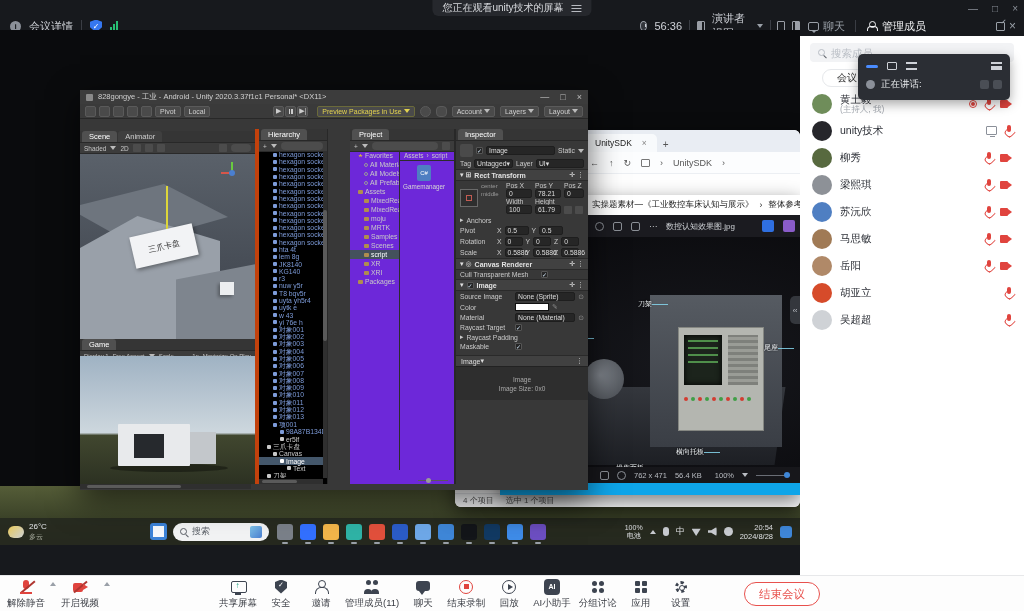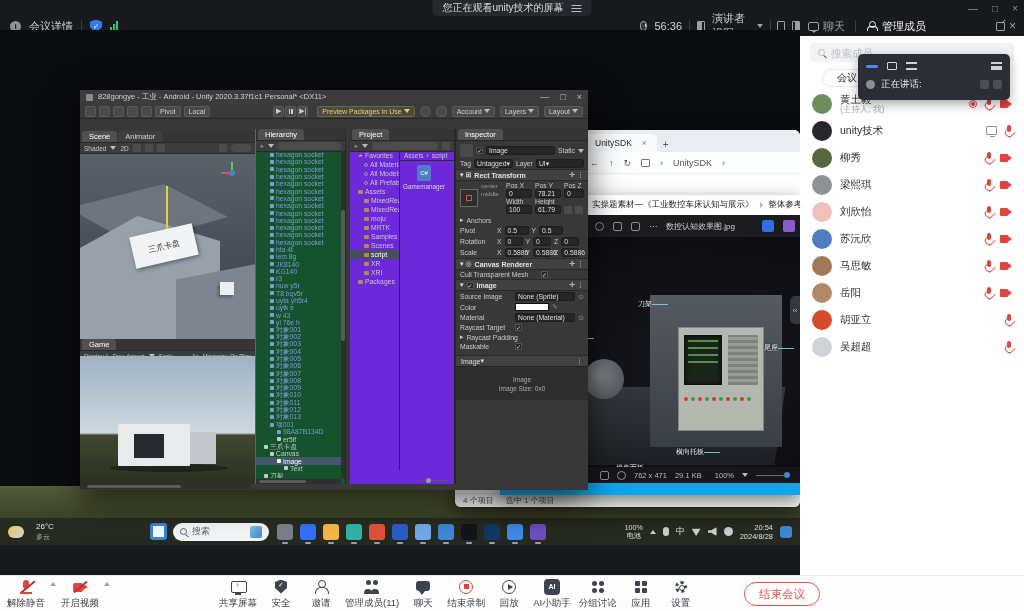--- a/index.html
+++ b/index.html
@@ -145,7 +145,7 @@
 .gm-side{position:absolute;left:110px;top:76px;width:26px;height:32px;background:#c3c7cb}
 .gm-sh{position:absolute;left:30px;top:108px;width:118px;height:8px;background:rgba(0,0,0,.35);border-radius:50%}
 
-.hier{position:absolute;left:175px;top:39px;width:91px;height:355px;border-left:1px solid #c2410c;border-right:1px solid #282828;background:#14532d;overflow:hidden}
+.hier{position:absolute;left:175px;top:39px;width:73px;height:355px;border-left:4px solid #c2410c;border-right:1px solid #282828;background:#000000;overflow:hidden}
 .htree{position:absolute;left:0;top:22px;right:4px;bottom:6px;overflow:hidden}
 .hrow{height:7.3px;display:flex;align-items:center;gap:2px;font-size:6.8px;color:#c9c9c9;padding-left:14px;white-space:nowrap}
 .hrow .hic{width:4px;height:4px;border-radius:1px;background:currentColor;flex:none}

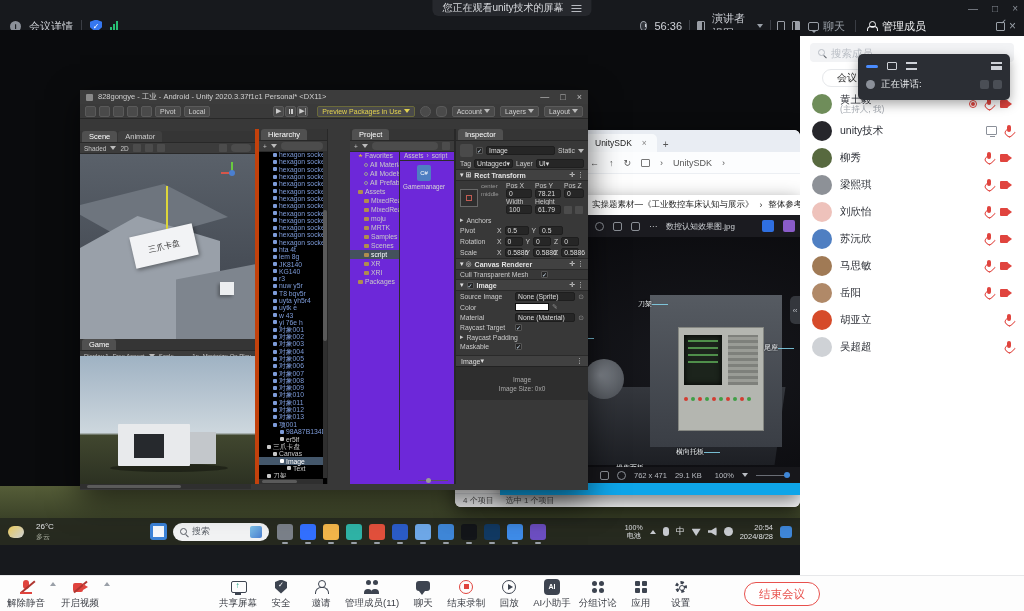--- a/index.html
+++ b/index.html
@@ -1151,18 +1151,6 @@
           </span>
         </div>
 
-        <div class="mrow b-mic b-cam">
-          <span class="mava" style=";background:#eec2bb"></span>
-          <span class="mtxt">
-            <span class="mname">刘欣怡</span>
-            <span class="msub"></span>
-          </span>
-          <span class="mright">
-
-            <span class="badge micb mic1"></span>
-            <span class="badge camb cam1"></span>
-          </span>
-        </div>
 
         <div class="mrow b-mic b-cam">
           <span class="mava" style=";background:#4f7fc2"></span>

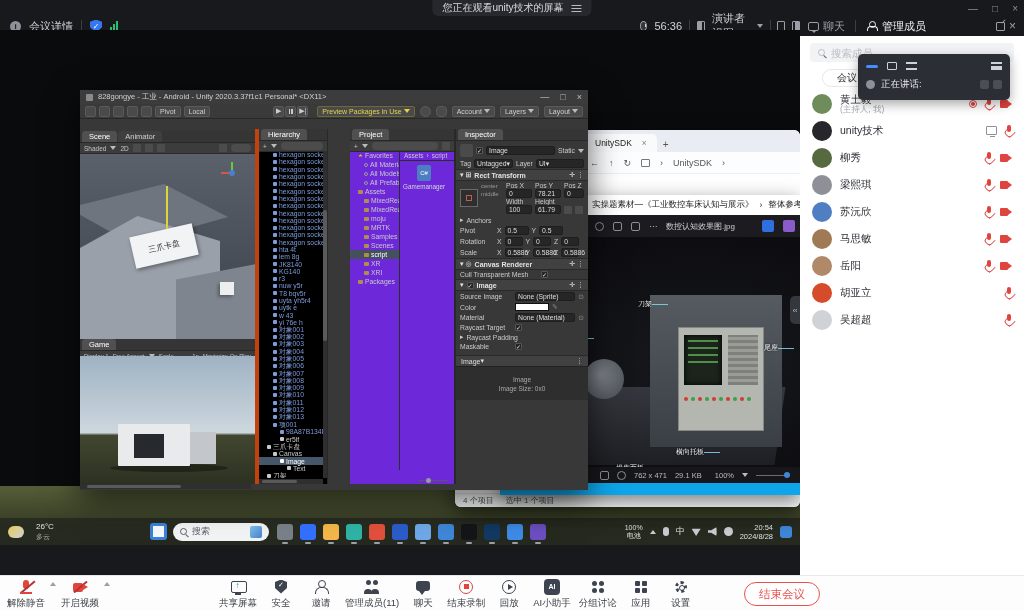--- a/index.html
+++ b/index.html
@@ -477,7 +477,7 @@
       <span class="ph-ic"></span>
       <span class="ph-ic" style="border-radius:50%"></span>
       <span>762 x 471</span>
-      <span>29.1 KB</span>
+      <span>56.4 KB</span>
       <span style="margin-left:auto">100%</span>
       <span class="dcaret" style="border-top-color:#b9bcc2"></span>
       <span class="ph-slider" style="margin-right:10px"></span>

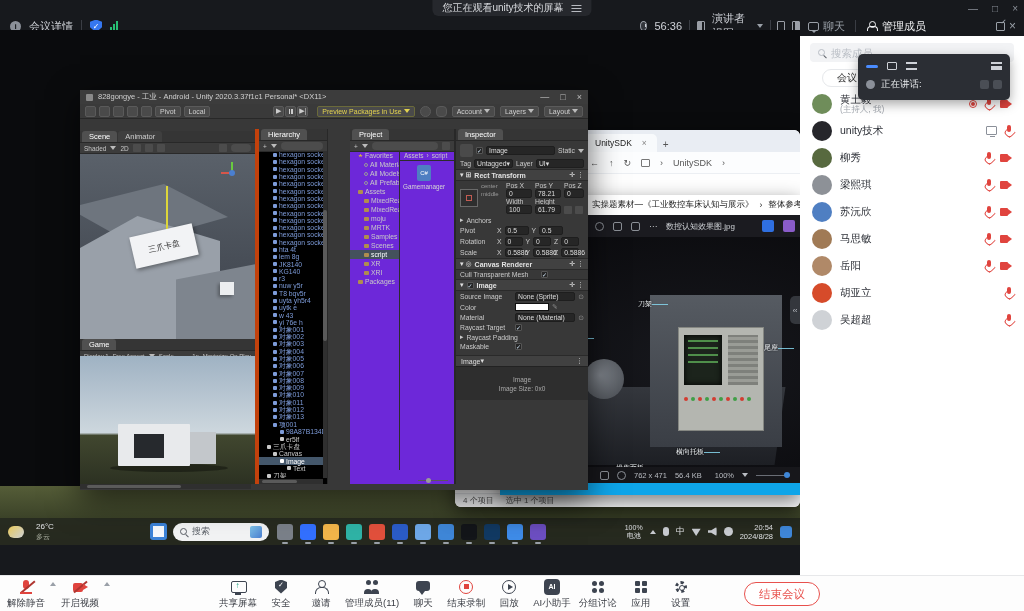--- a/index.html
+++ b/index.html
@@ -46,7 +46,7 @@
 
 
 .taskbar{position:absolute;left:0;top:488px;width:800px;height:27px;background:rgba(38,41,32,.92);display:flex;align-items:center}
-.weather{display:flex;align-items:center;gap:12px;padding-left:8px;width:150px}
+.weather{display:flex;align-items:center;gap:5px;padding-left:8px;width:150px}
 .wicon{width:16px;height:12px;border-radius:6px;background:linear-gradient(135deg,#e8c95a,#cdd2d8)}
 .wtxt{font-size:8px;color:#e3e5e8;line-height:1.15}
 .wtxt .sub{color:#a9ad9f;font-size:7px}

